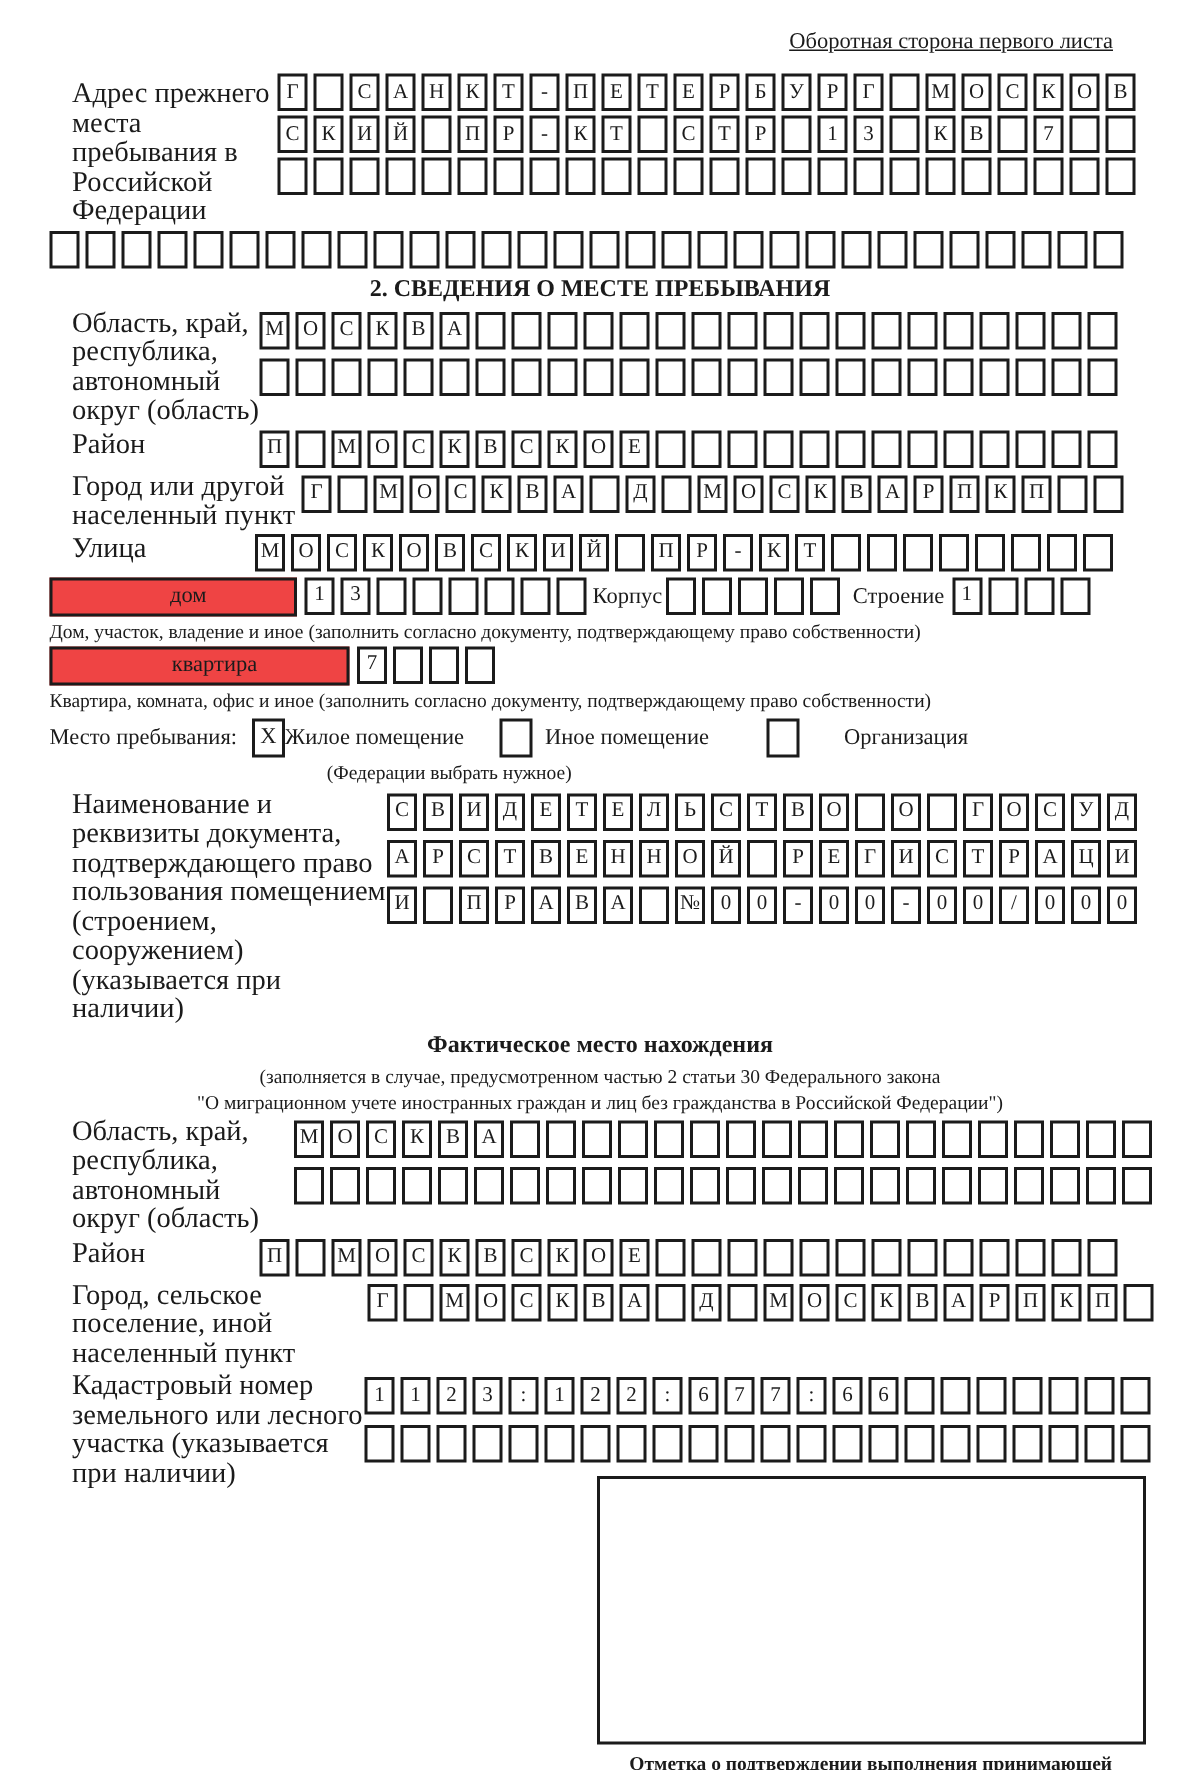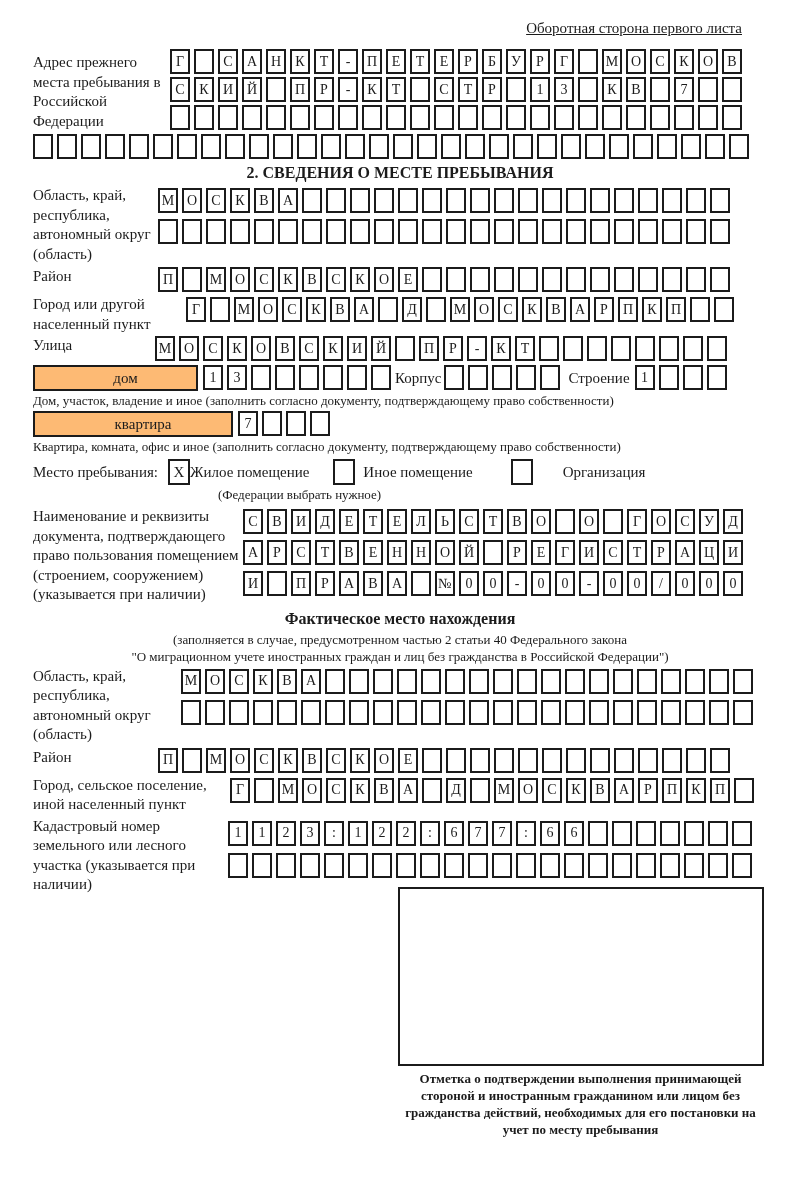--- a/index.html
+++ b/index.html
@@ -21,9 +21,10 @@
   }
   .frow{display:flex;align-items:flex-start;}
   .label{
-    font-size:15px;
+    font-size:19px;
     line-height:19.5px;
     flex:0 0 auto;
+    margin-left:15px;
   }
   .rows{display:flex;flex-direction:column;gap:3px;}
   .cells{display:flex;gap:4px;flex-wrap:nowrap;}

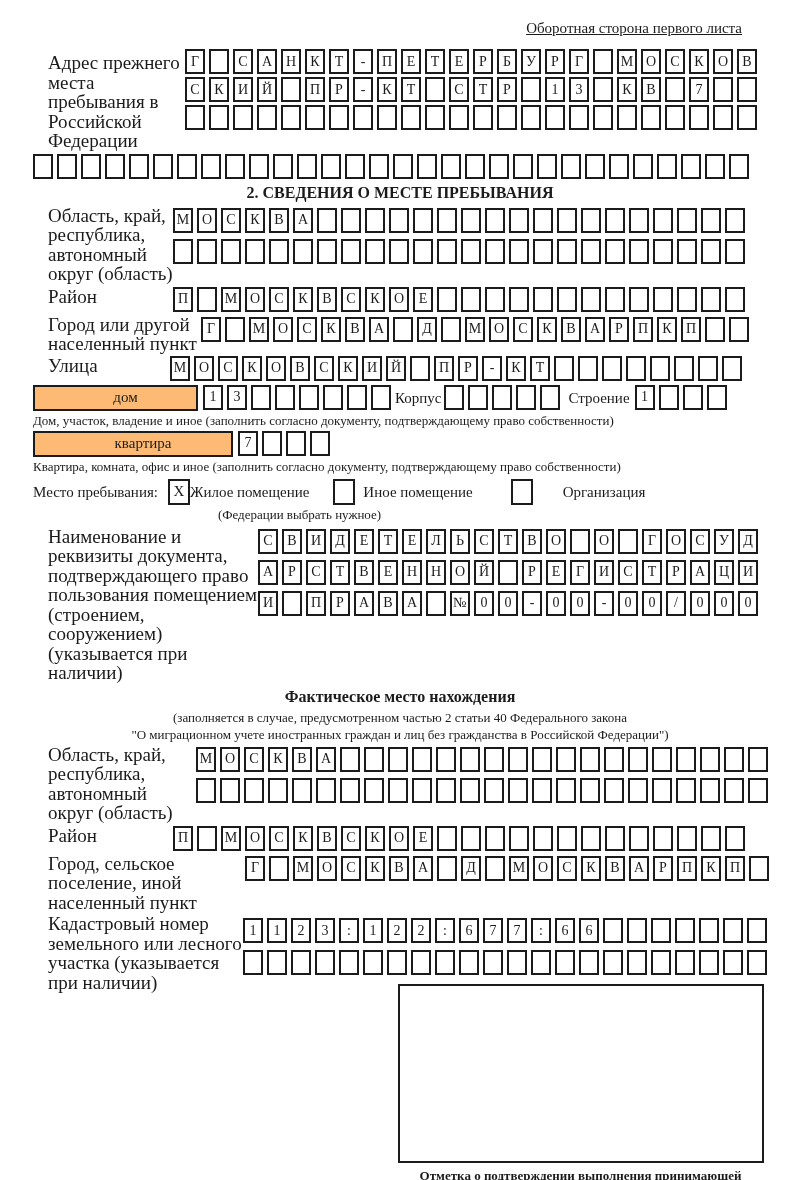--- a/index.html
+++ b/index.html
@@ -46,7 +46,7 @@
   .wide-box{
     border:2px solid #1b1b1b;height:26px;box-sizing:border-box;
     display:flex;align-items:center;justify-content:center;
-    font-size:15px;flex:0 0 auto;background:#fdba74;padding-left:20px;
+    font-size:15px;flex:0 0 auto;background:#ef4444;padding-left:20px;
   }
   .inline-label{font-size:15px;line-height:26px;flex:0 0 auto;}
   .checkbox{

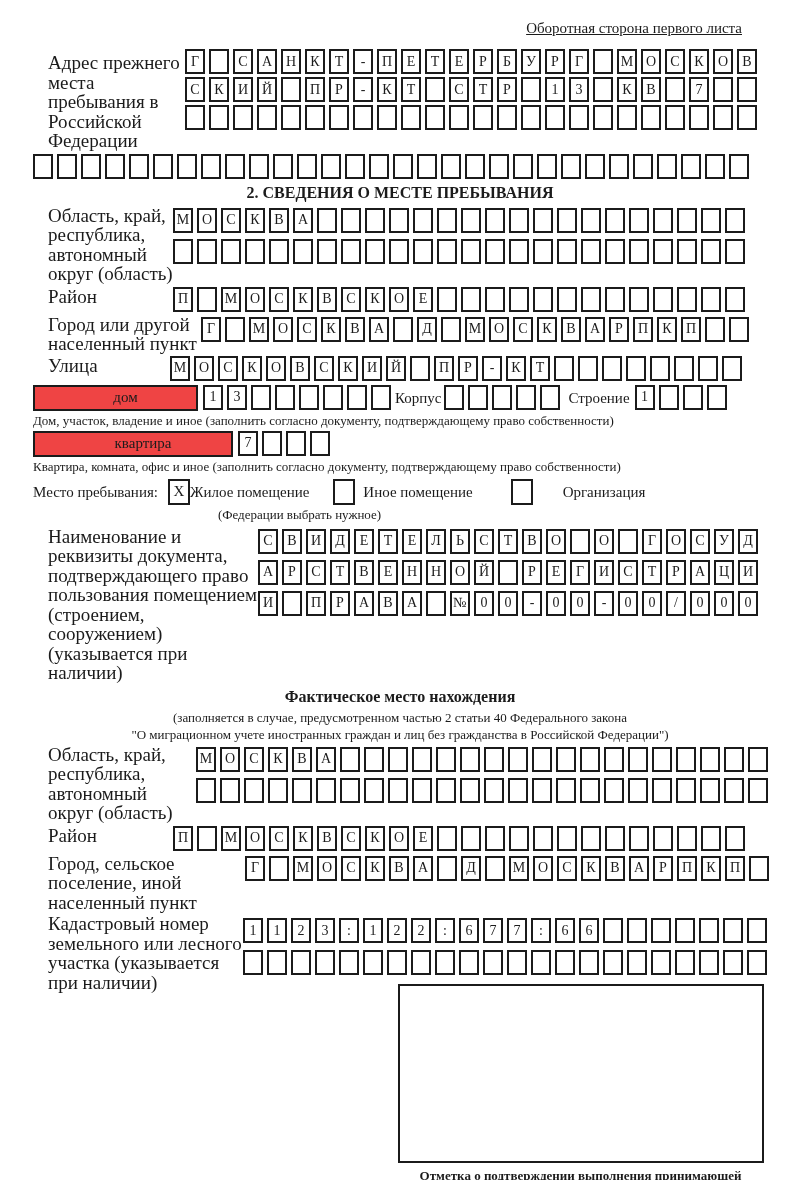--- a/index.html
+++ b/index.html
@@ -467,7 +467,7 @@
   </div>
 
   <div class="sec-title">Фактическое место нахождения</div>
-  <div class="note centered">(заполняется в случае, предусмотренном частью 2 статьи 40 Федерального закона</div>
+  <div class="note centered">(заполняется в случае, предусмотренном частью 2 статьи 30 Федерального закона</div>
   <div class="note centered" style="margin-top:0;">"О миграционном учете иностранных граждан и лиц без гражданства в Российской Федерации")</div>
 
   <div class="frow mt2">

